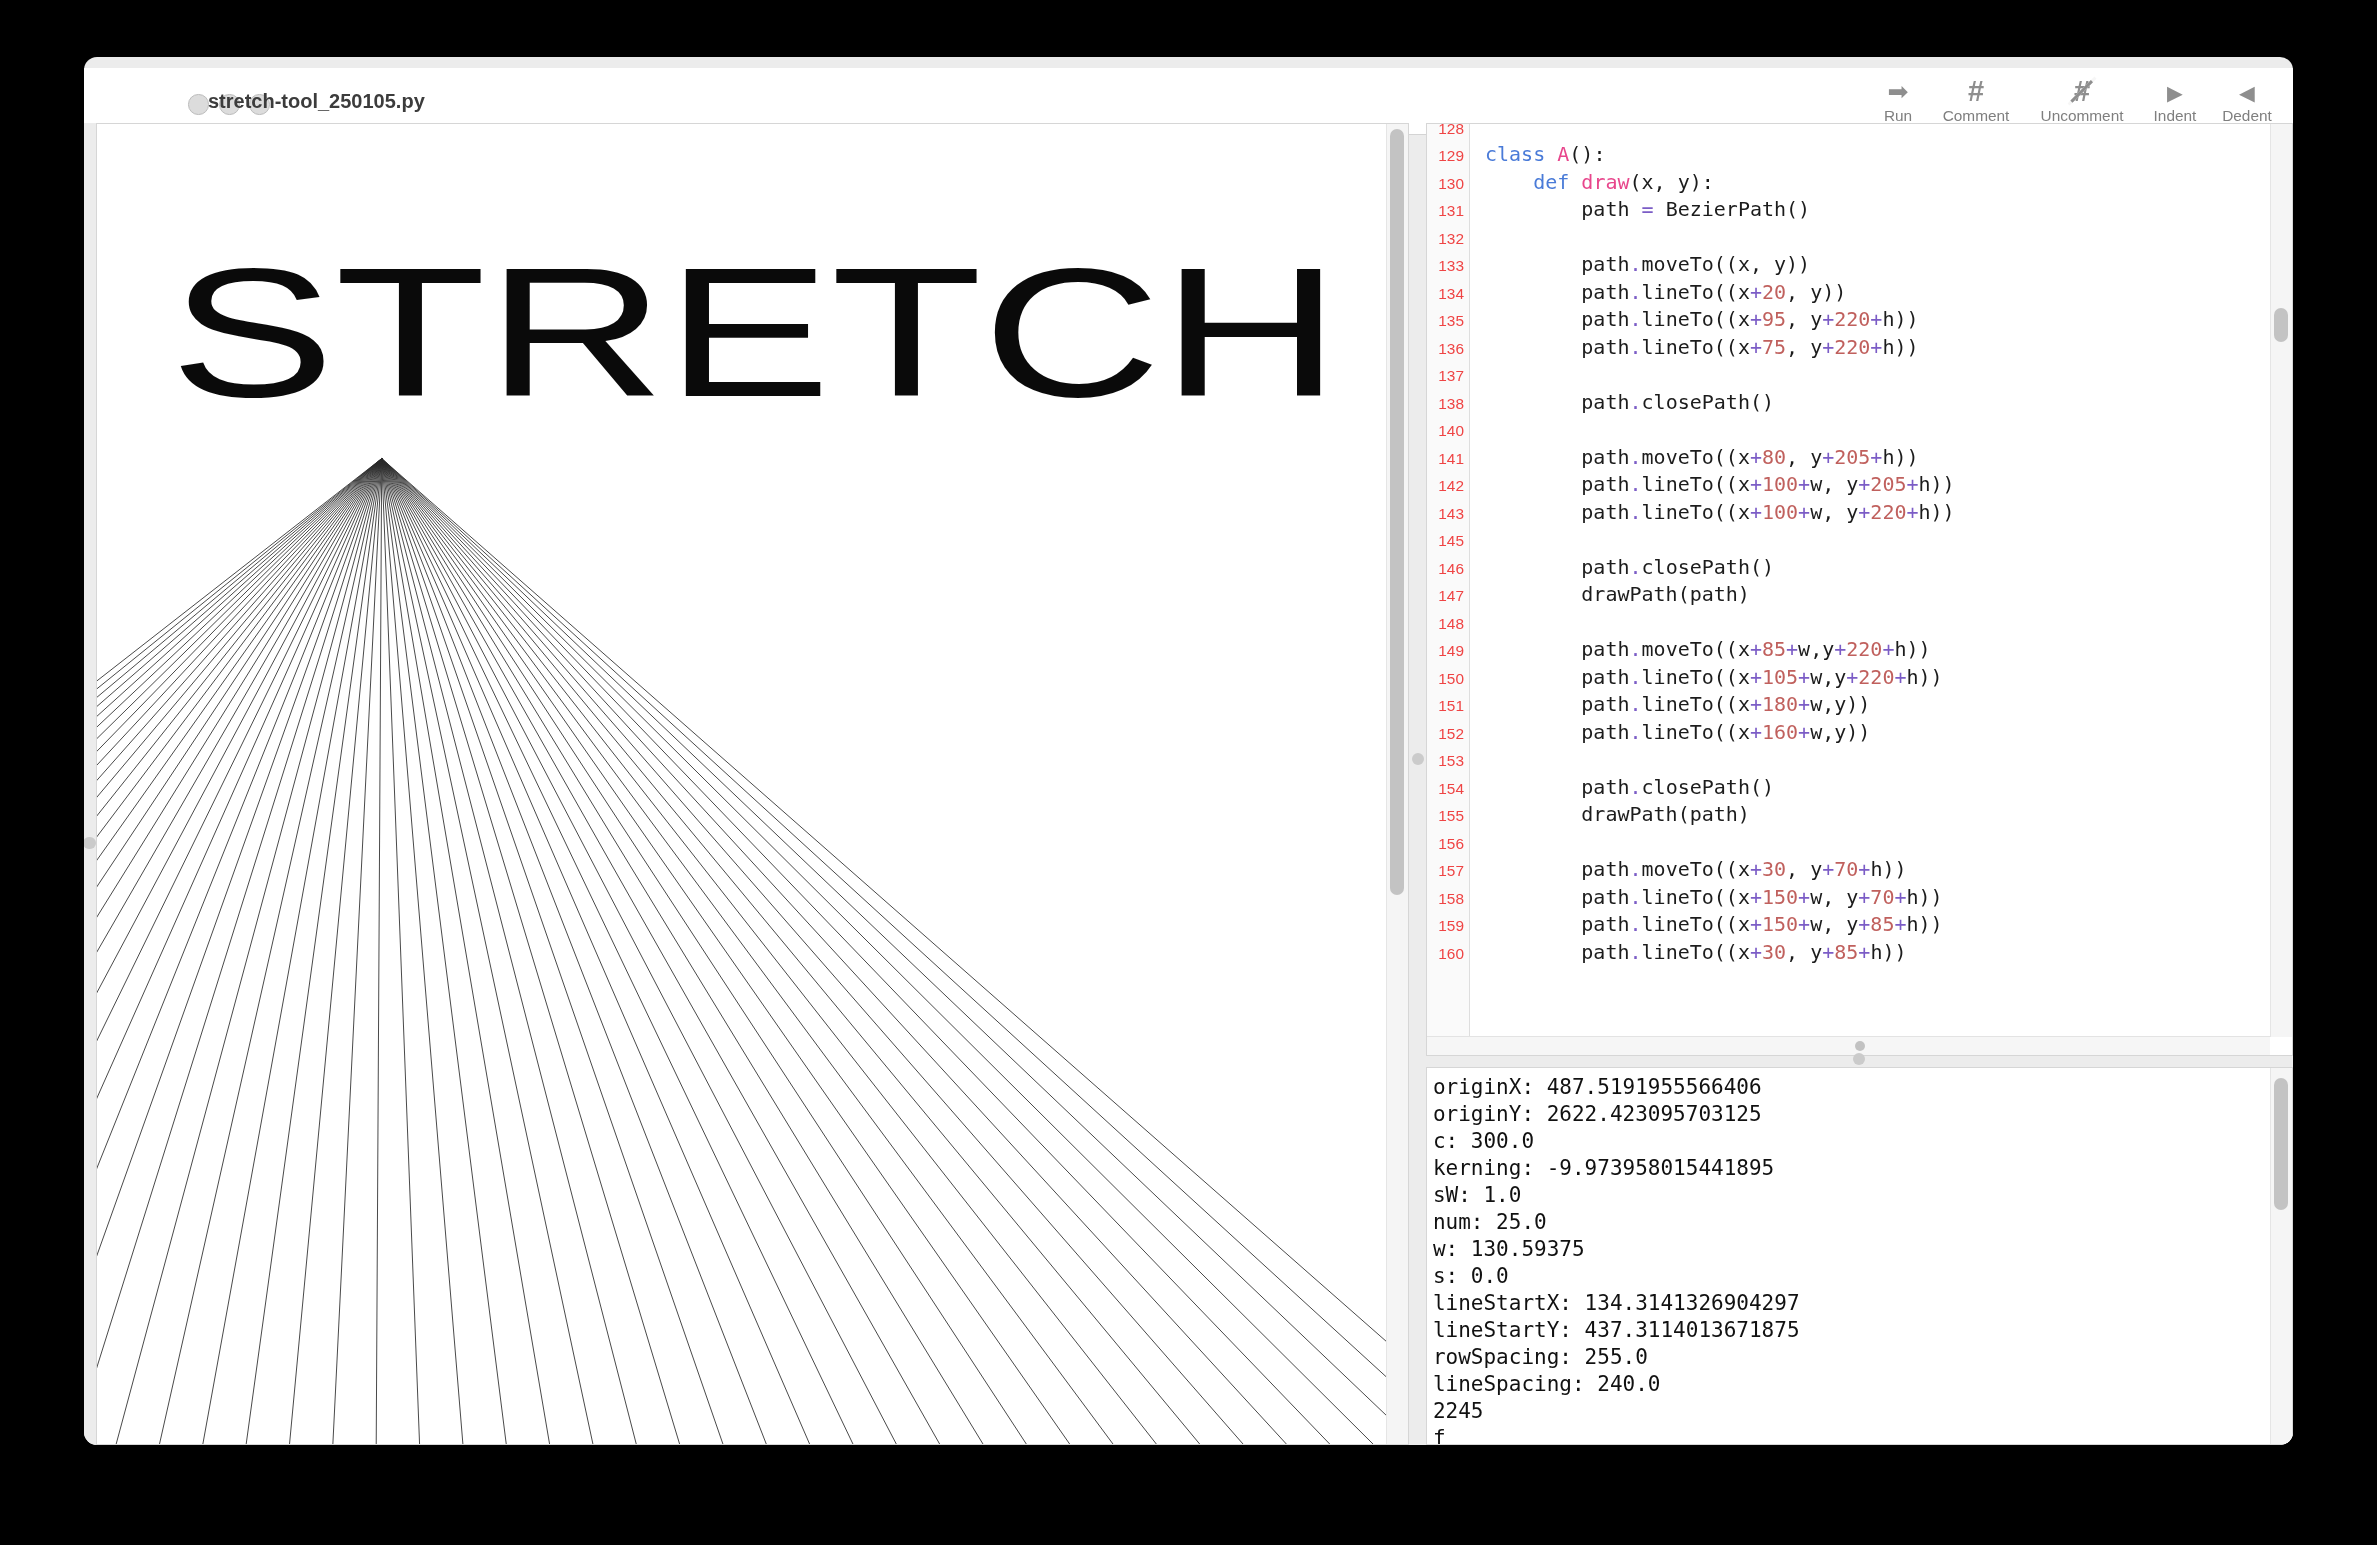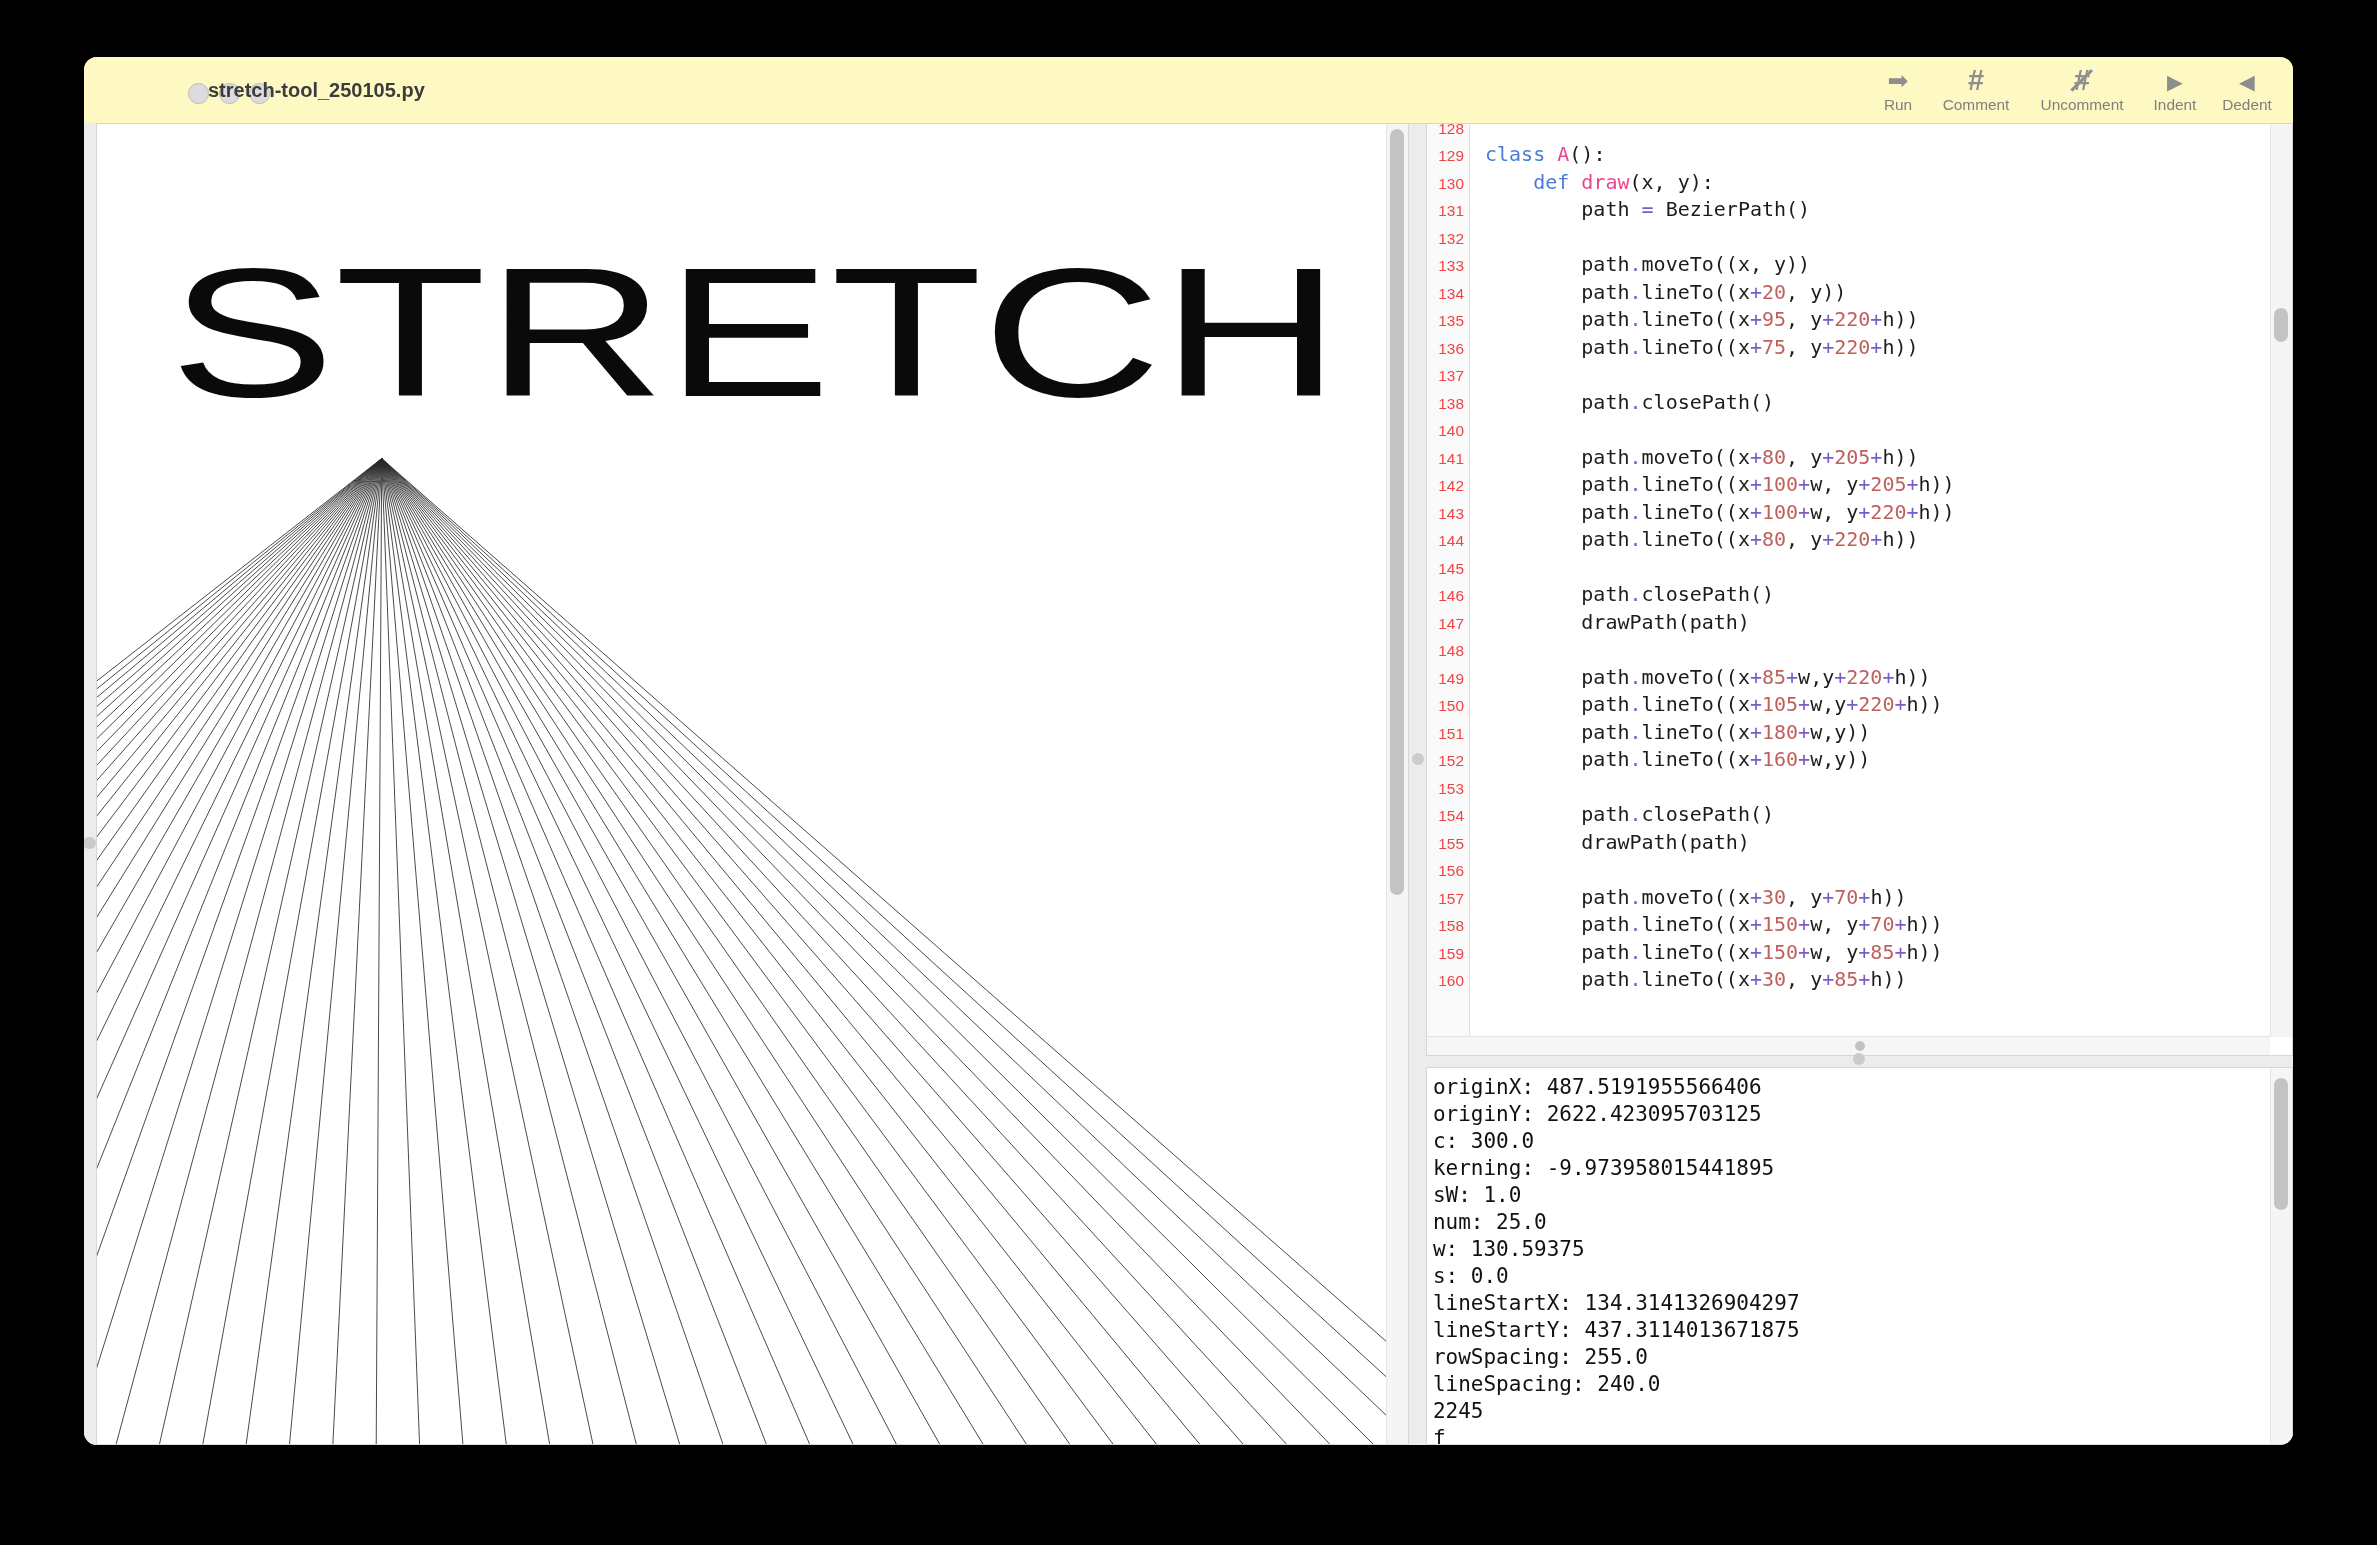--- a/index.html
+++ b/index.html
@@ -8,7 +8,7 @@
   #window{position:absolute;left:84px;top:57px;width:2209px;height:1388px;background:#ececec;
     border-radius:13px;overflow:hidden;box-shadow:0 13px 44px rgba(0,0,0,.65);}
   
-  #titlebar{position:absolute;left:0;top:0;width:100%;height:66px;background:#fef9c3;
+  #titlebar{position:absolute;left:0;top:11px;width:100%;height:66px;background:#ffffff;
     border-bottom:0.7px solid #d4d4d4;}
   .tlight{position:absolute;top:26px;width:20.5px;height:20.5px;border-radius:50%;
     background:#dcdcdc;border:1.1px solid #bcbcbc;box-sizing:border-box;}

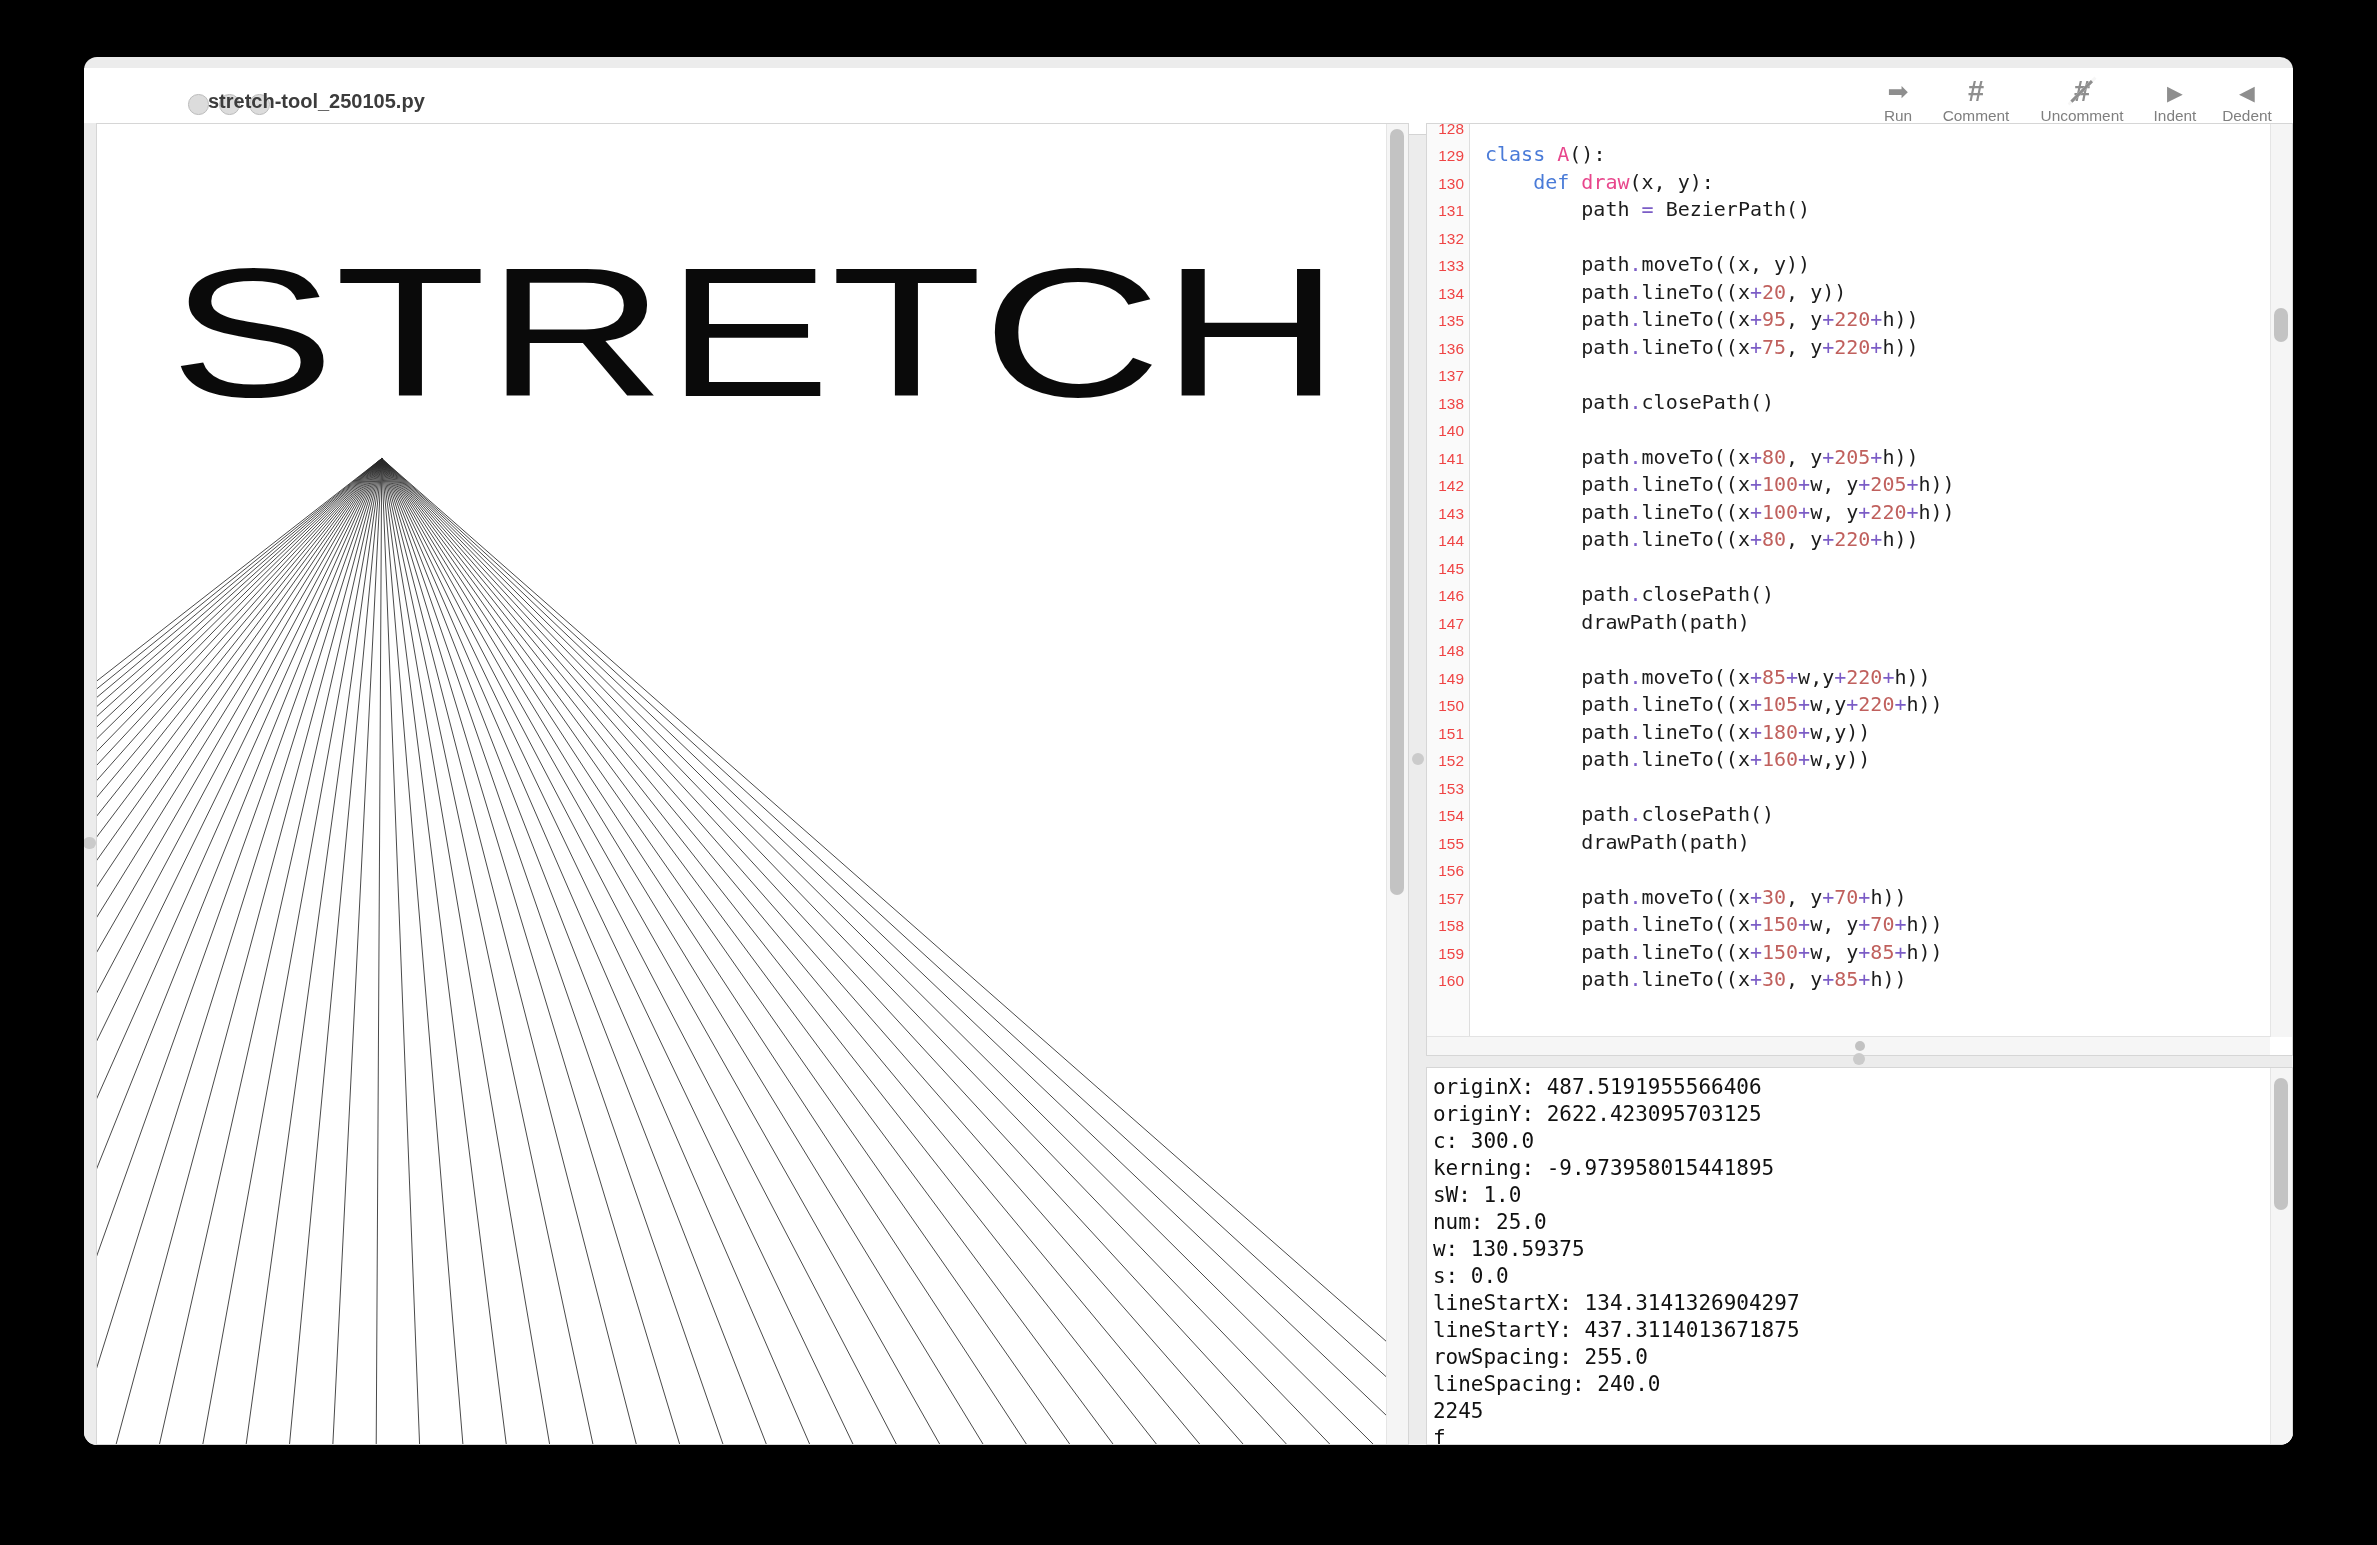--- a/index.html
+++ b/index.html
@@ -173,7 +173,6 @@
         <div class="crow"><span class="lnum">141</span><span class="ltext"><span class="tk-p">        path</span><span class="tk-o">.</span><span class="tk-p">moveTo((x</span><span class="tk-o">+</span><span class="tk-d">80</span><span class="tk-p">, y</span><span class="tk-o">+</span><span class="tk-d">205</span><span class="tk-o">+</span><span class="tk-p">h))</span></span></div>
         <div class="crow"><span class="lnum">142</span><span class="ltext"><span class="tk-p">        path</span><span class="tk-o">.</span><span class="tk-p">lineTo((x</span><span class="tk-o">+</span><span class="tk-d">100</span><span class="tk-o">+</span><span class="tk-p">w, y</span><span class="tk-o">+</span><span class="tk-d">205</span><span class="tk-o">+</span><span class="tk-p">h))</span></span></div>
         <div class="crow"><span class="lnum">143</span><span class="ltext"><span class="tk-p">        path</span><span class="tk-o">.</span><span class="tk-p">lineTo((x</span><span class="tk-o">+</span><span class="tk-d">100</span><span class="tk-o">+</span><span class="tk-p">w, y</span><span class="tk-o">+</span><span class="tk-d">220</span><span class="tk-o">+</span><span class="tk-p">h))</span></span></div>
-        <div class="crow"><span class="lnum">144</span><span class="ltext"><span class="tk-p">        path</span><span class="tk-o">.</span><span class="tk-p">lineTo((x</span><span class="tk-o">+</span><span class="tk-d">80</span><span class="tk-p">, y</span><span class="tk-o">+</span><span class="tk-d">220</span><span class="tk-o">+</span><span class="tk-p">h))</span></span></div>
         <div class="crow"><span class="lnum">145</span><span class="ltext"></span></div>
         <div class="crow"><span class="lnum">146</span><span class="ltext"><span class="tk-p">        path</span><span class="tk-o">.</span><span class="tk-p">closePath()</span></span></div>
         <div class="crow"><span class="lnum">147</span><span class="ltext"><span class="tk-p">        drawPath(path)</span></span></div>

